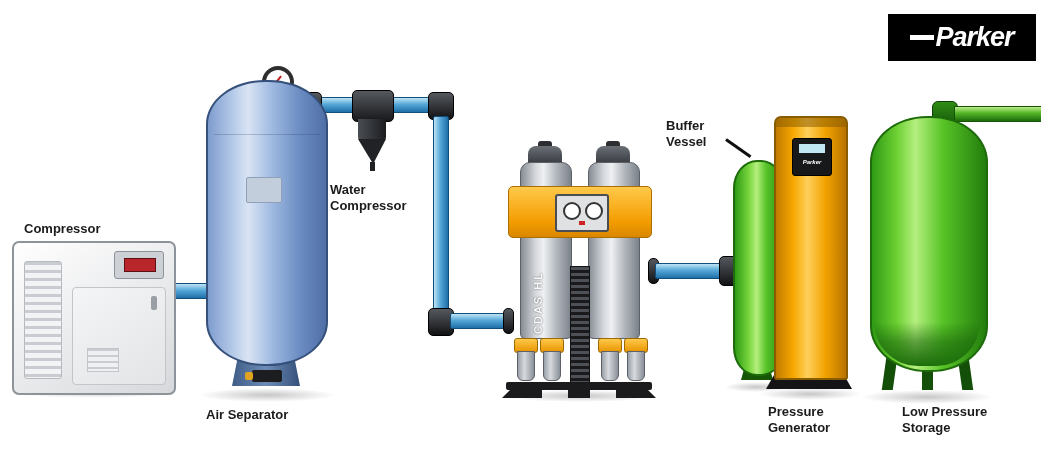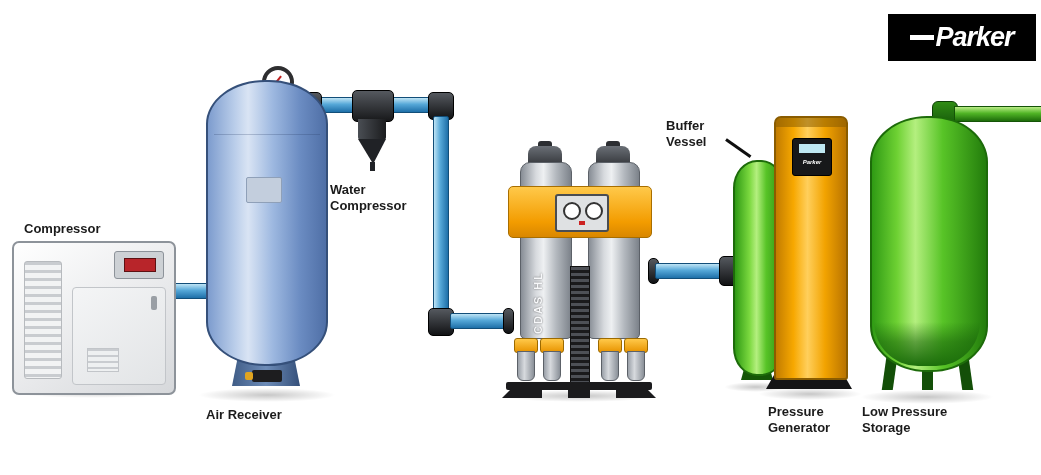--- a/index.html
+++ b/index.html
@@ -74,7 +74,7 @@
     <div class="abs" style="left:38px;top:95px;width:34px;height:24px;background:#c3cedd;border:1px solid #8fa0b8;border-radius:2px;"></div>
     <div class="abs" style="left:6px;top:52px;width:106px;height:1px;background:rgba(40,60,100,.25);"></div>
   </div>
-  <div class="label" style="left:206px;top:407px;width:118px;">Air Receiver</div>
+  <div class="label" style="left:206px;top:407px;width:118px;">Air Separator</div>
 
   <div class="abs" style="left:352px;top:90px;width:40px;height:30px;background:linear-gradient(180deg,#55595f,#17181a);border-radius:5px;border:1px solid #000;"></div>
   <div class="abs" style="left:358px;top:119px;width:28px;height:21px;background:linear-gradient(90deg,#4a4e54,#1b1c1e);border-radius:0 0 3px 3px;"></div>

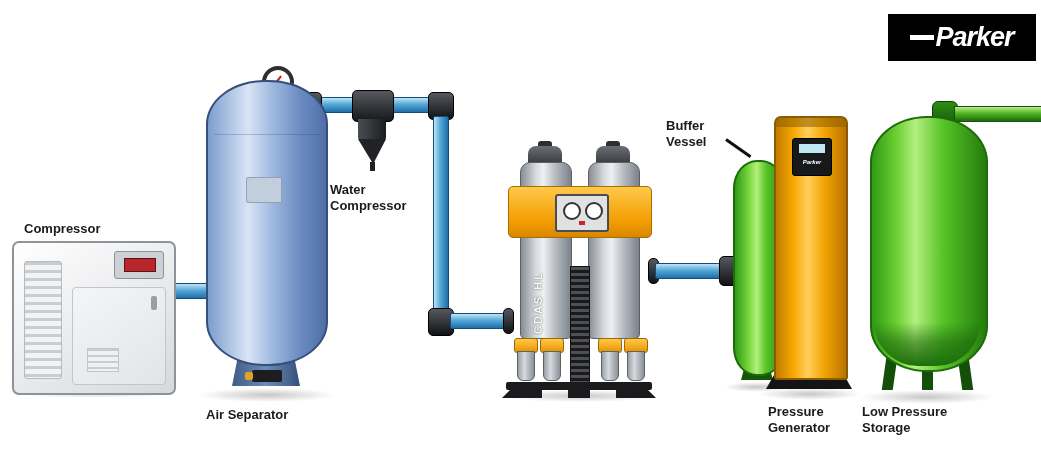--- a/index.html
+++ b/index.html
@@ -138,7 +138,7 @@
   <div class="abs" style="left:870px;top:116px;width:114px;height:252px;background:linear-gradient(90deg,#2f9a14,#6ed133 22%,#b4ef7f 38%,#58c427 62%,#237d0c 100%);border:2px solid #1d6b0a;border-radius:57px/46px;">
     <div class="abs" style="left:2px;top:204px;width:106px;height:44px;background:linear-gradient(180deg,rgba(20,90,8,0) 0%,rgba(23,97,10,.55) 45%,#1c6e0b 100%);border-radius:0 0 53px 53px;"></div>
   </div>
-  <div class="label" style="left:862px;top:404px;width:130px;">Low Pressure
+  <div class="label" style="left:902px;top:404px;width:130px;">Low Pressure
 Storage</div>
 
   <div class="abs" style="left:888px;top:14px;width:148px;height:47px;background:#000;display:flex;align-items:center;justify-content:center;">

